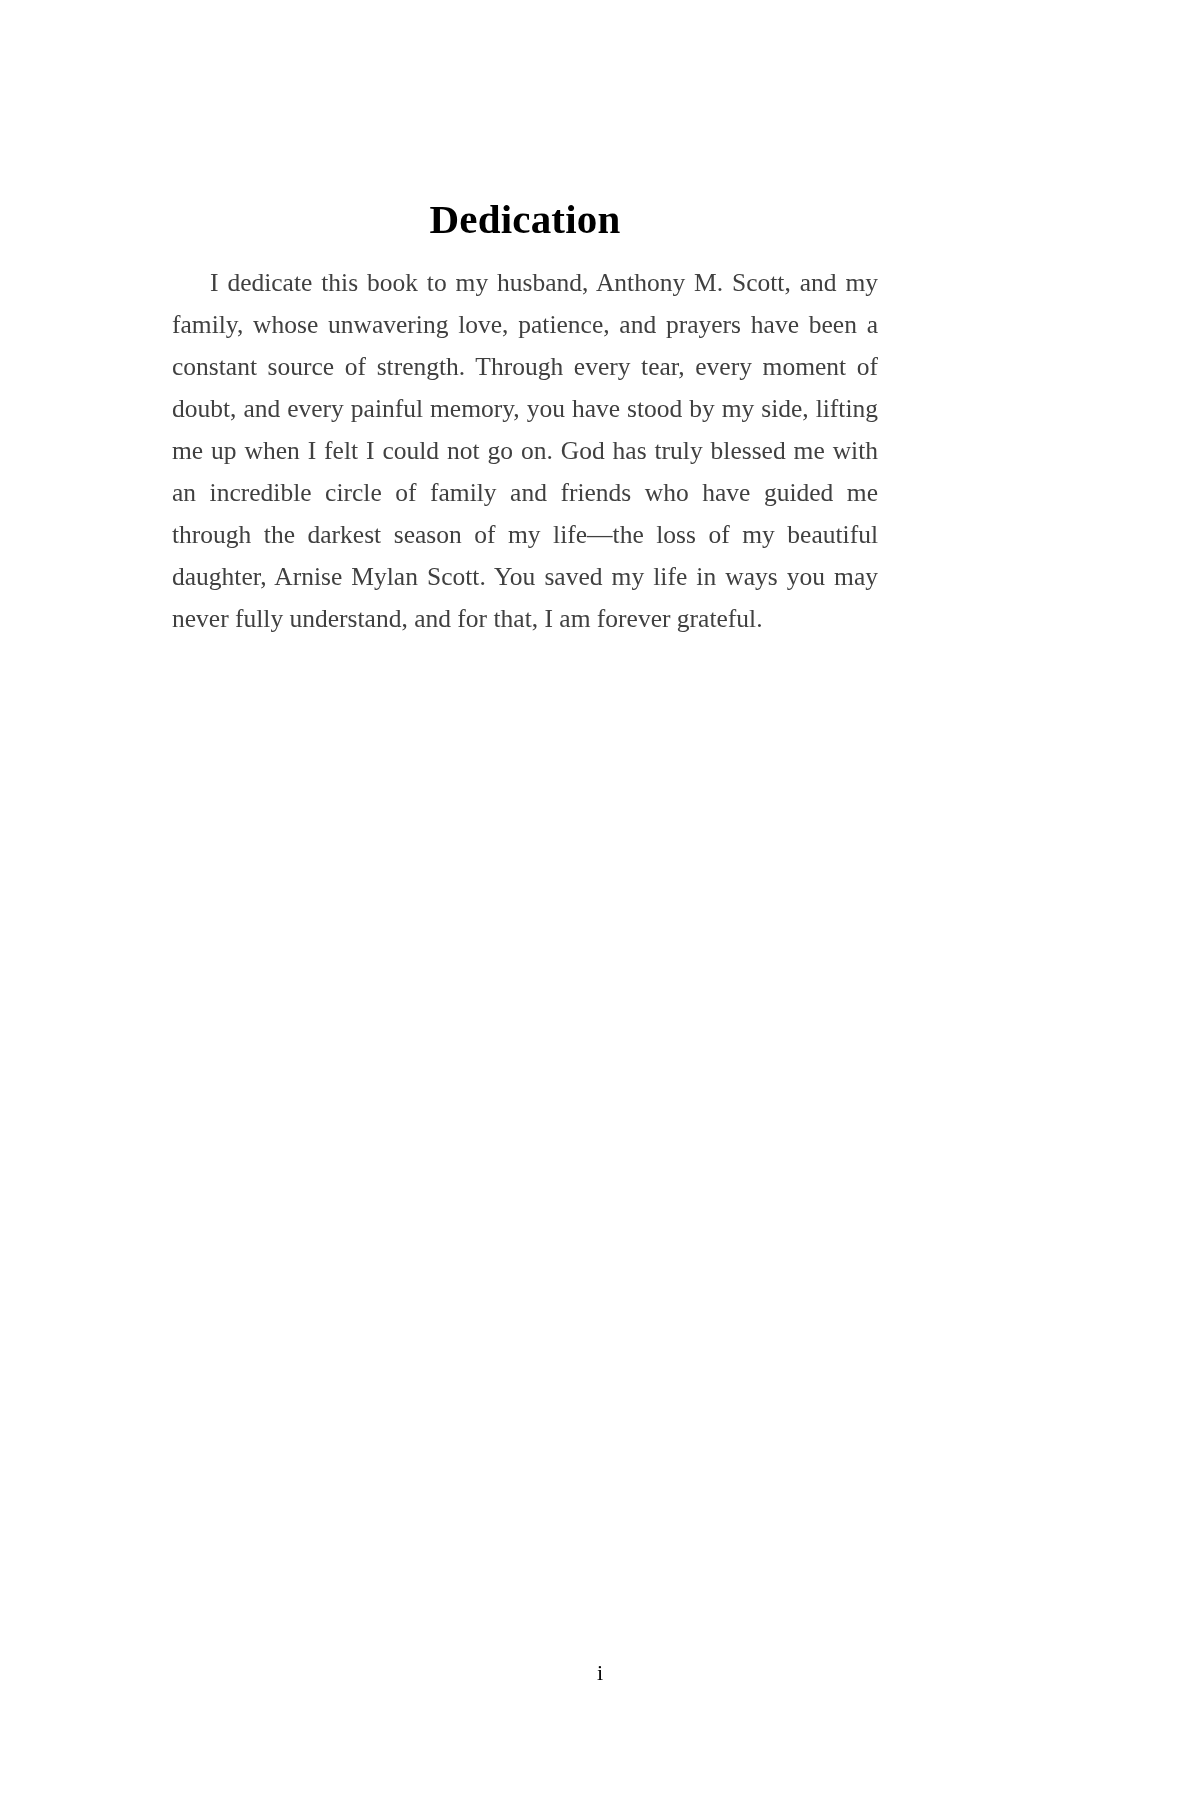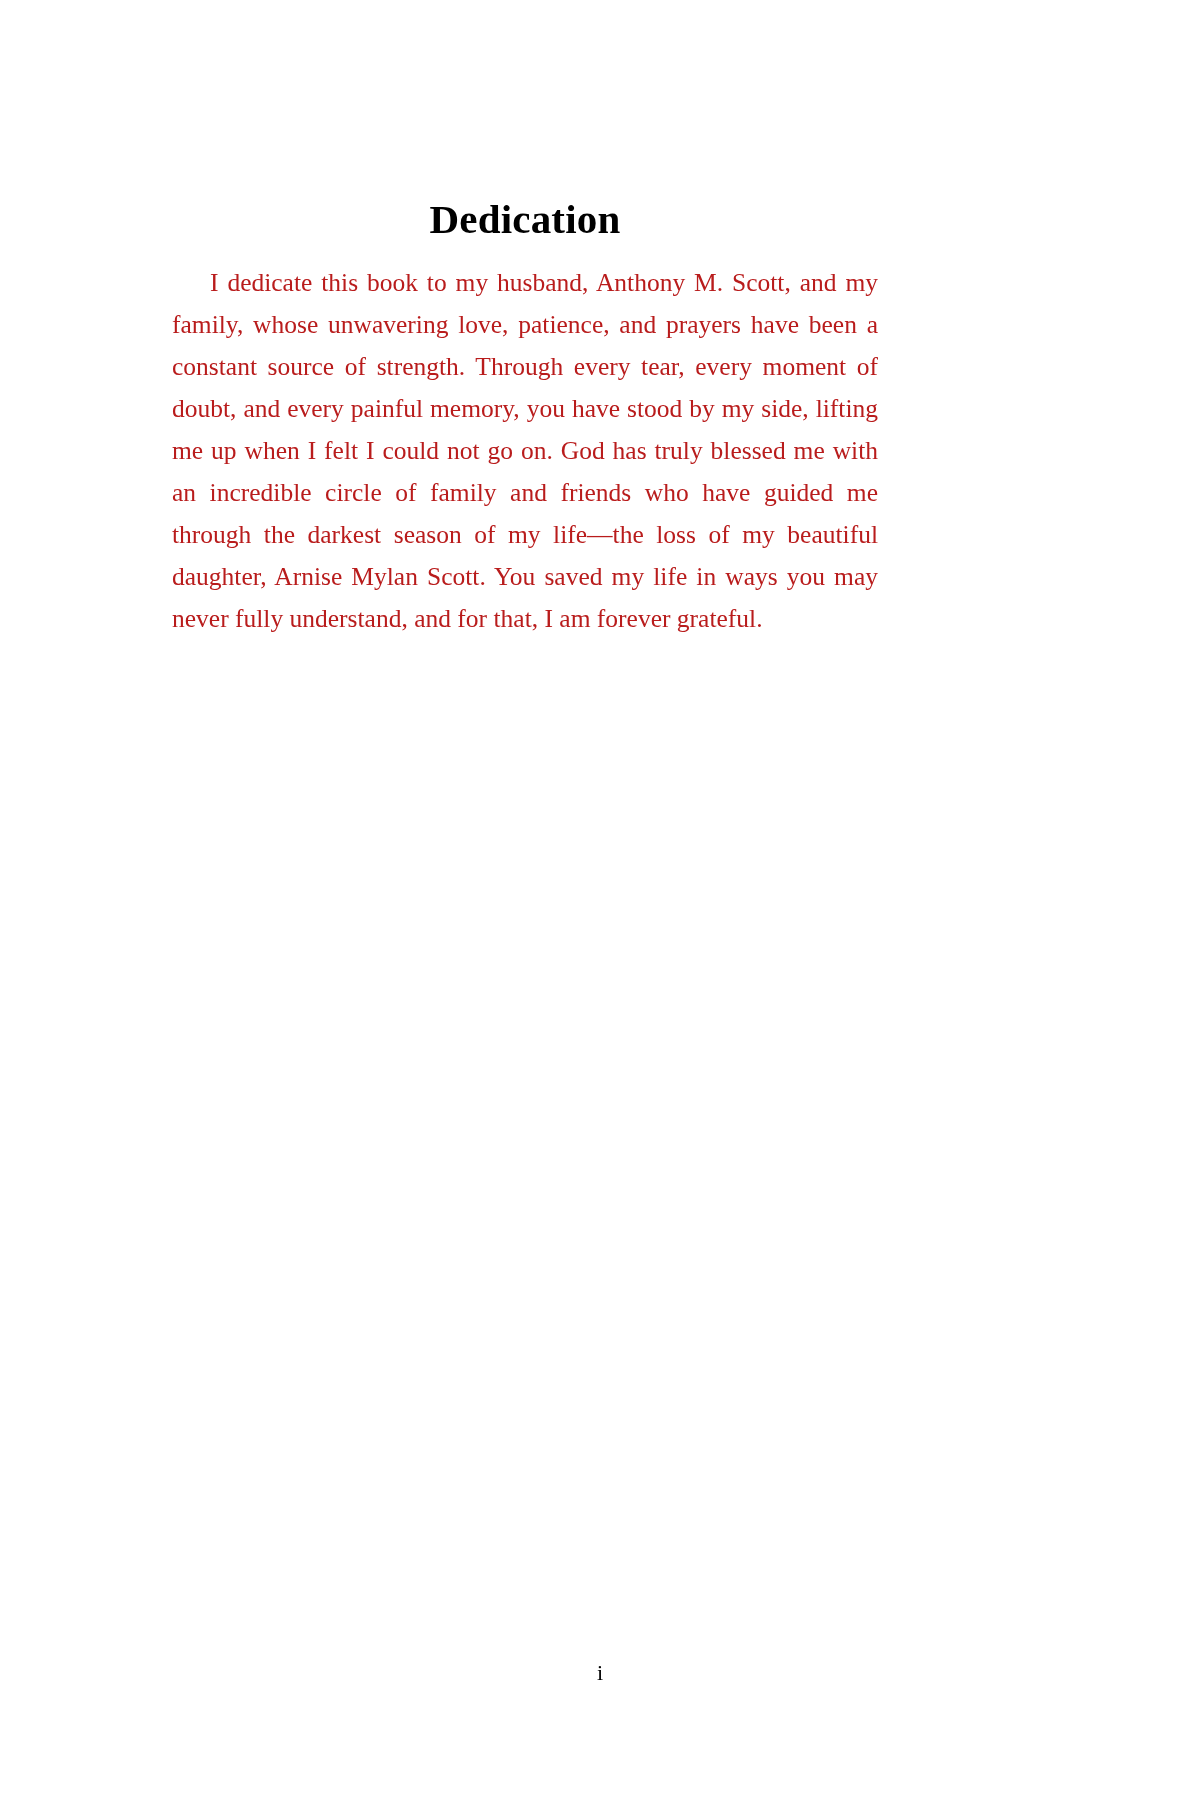--- a/index.html
+++ b/index.html
@@ -55,7 +55,7 @@
     font-family: "Liberation Serif", "DejaVu Serif", serif;
     font-size: 25.5px;
     line-height: 42px;
-    color: #b91c1c;
+    color: #404040;
     hyphens: none;
     -webkit-hyphens: none;
   }

